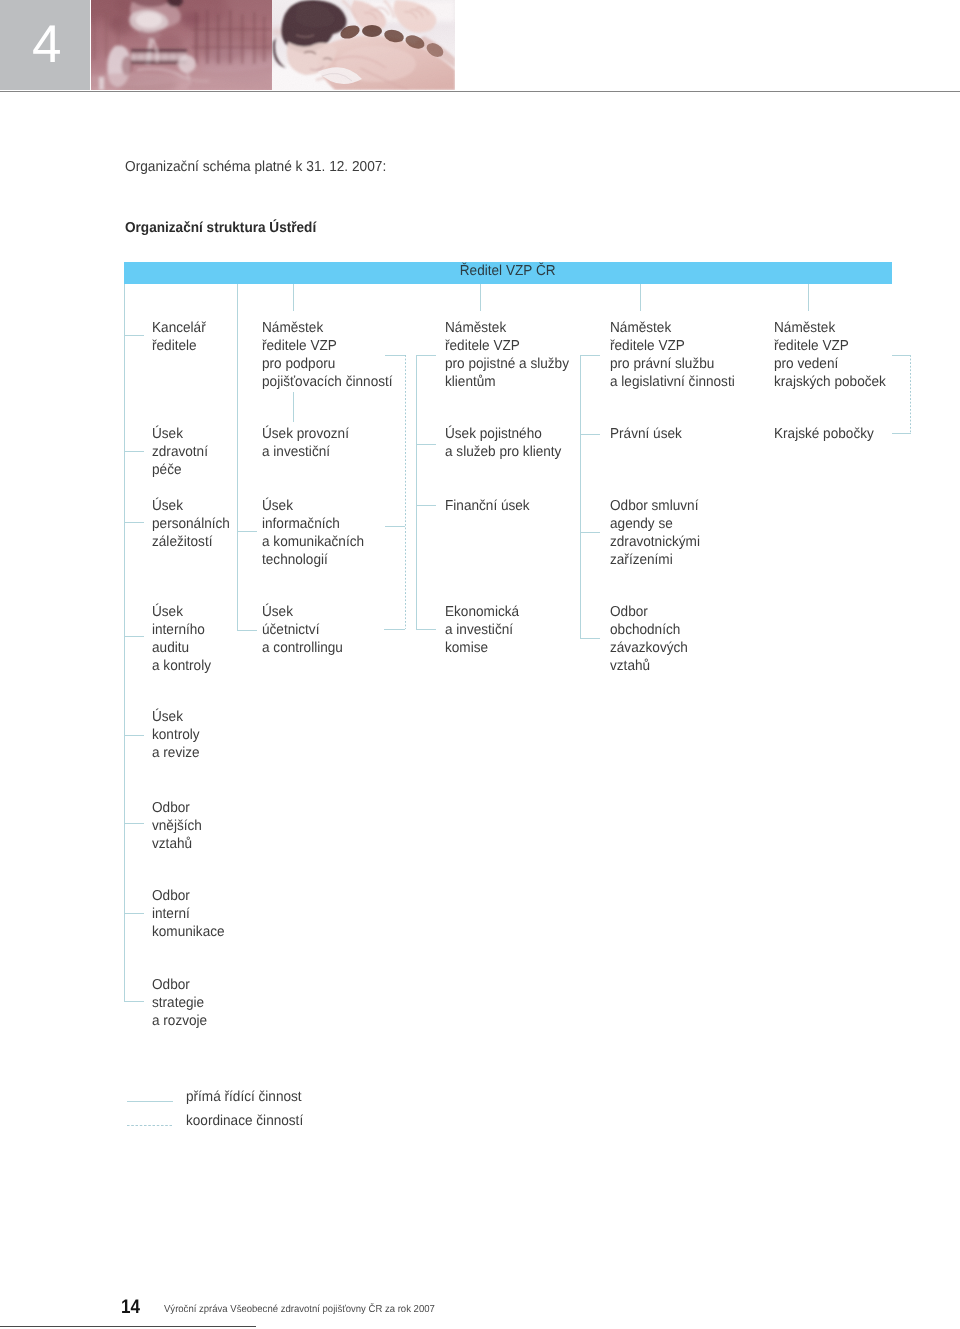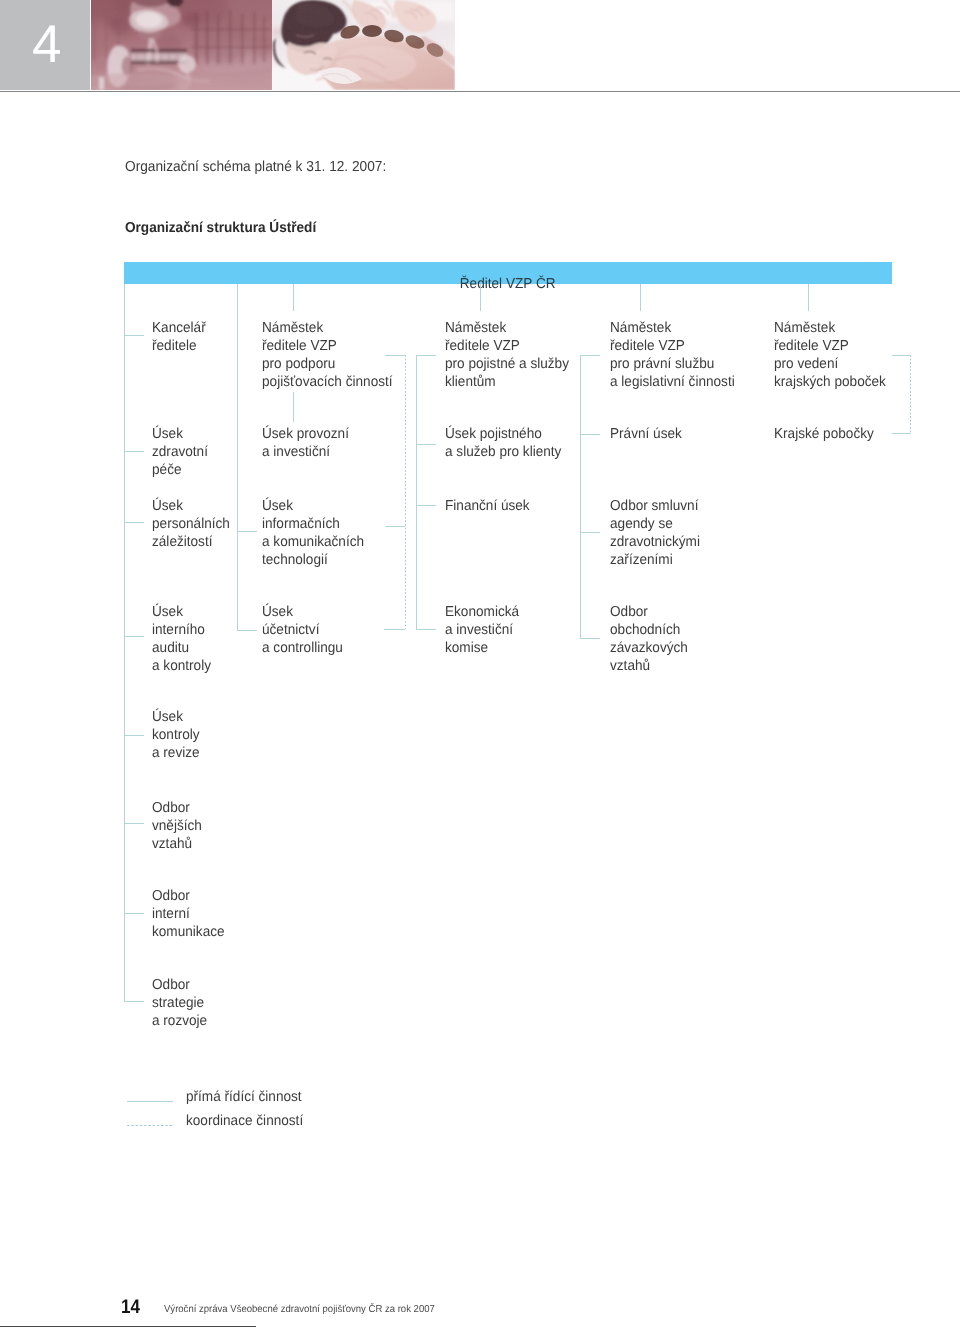--- a/index.html
+++ b/index.html
@@ -219,7 +219,7 @@
 
   <div id="chart">
     <div class="bar" style="left:124px;top:262px;width:767.5px;height:22px;">
-      <div class="t" style="top:14px;"><span>Ředitel VZP ČR</span></div>
+      <div class="t" style="top:1px;"><span>Ředitel VZP ČR</span></div>
     </div>
   <div class="item" style="left: 152.3px; top: 318.8px;">Kancelář
 ředitele</div>

